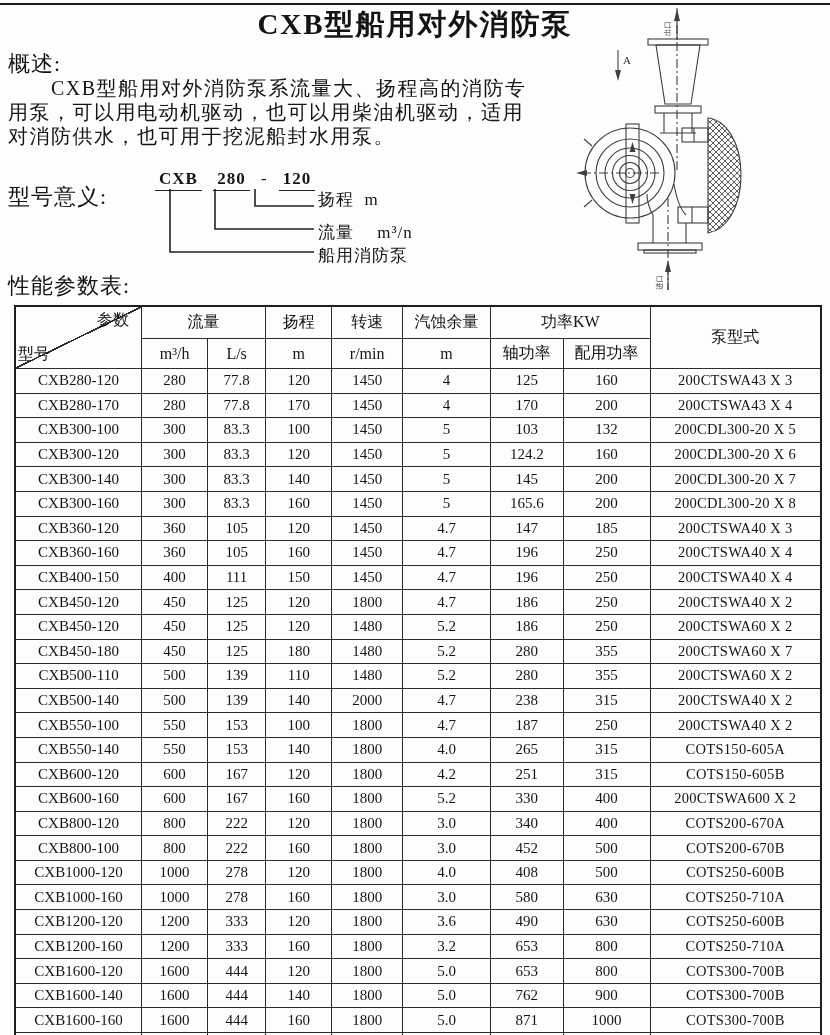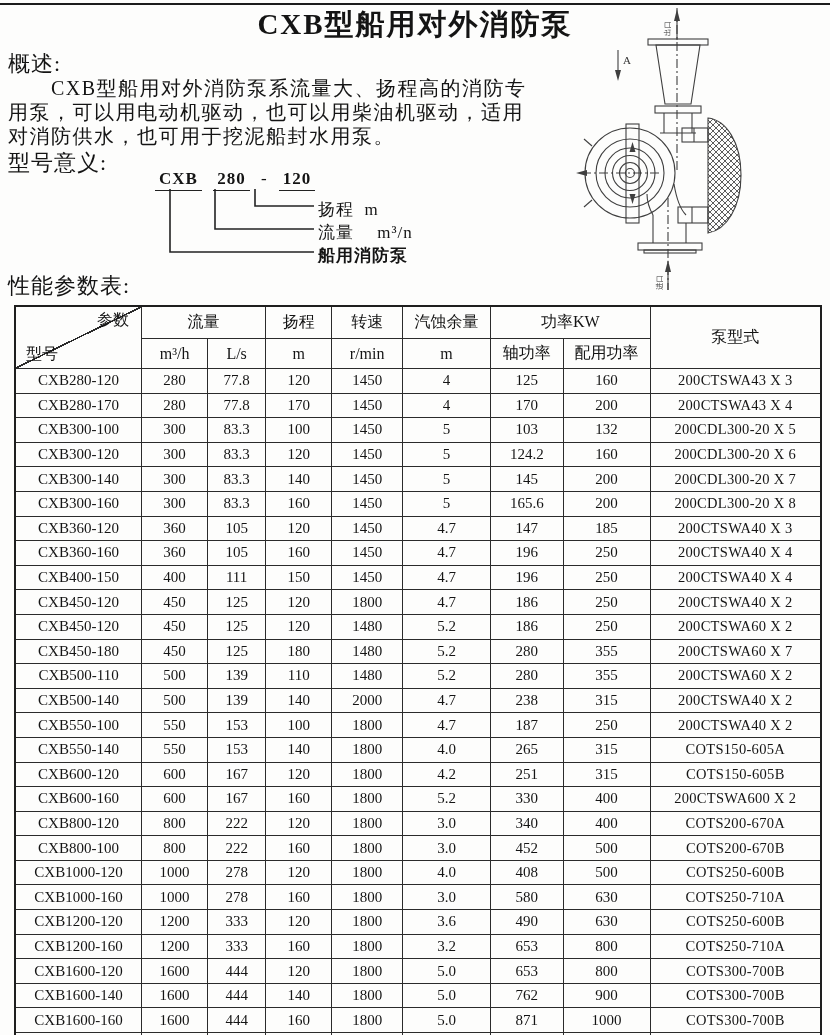--- a/index.html
+++ b/index.html
@@ -15,7 +15,7 @@
   }
   .section-heading{position:absolute;left:8px;font-size:22px;font-weight:normal;letter-spacing:1px;}
   .h-overview{top:49px;}
-  .h-model{top:148px;text-align:center;}
+  .h-model{top:182px;text-align:center;}
   .h-table{top:271px;text-align:center;}
   .overview-text{
     position:absolute;left:8px;top:76px;width:540px;margin:0;

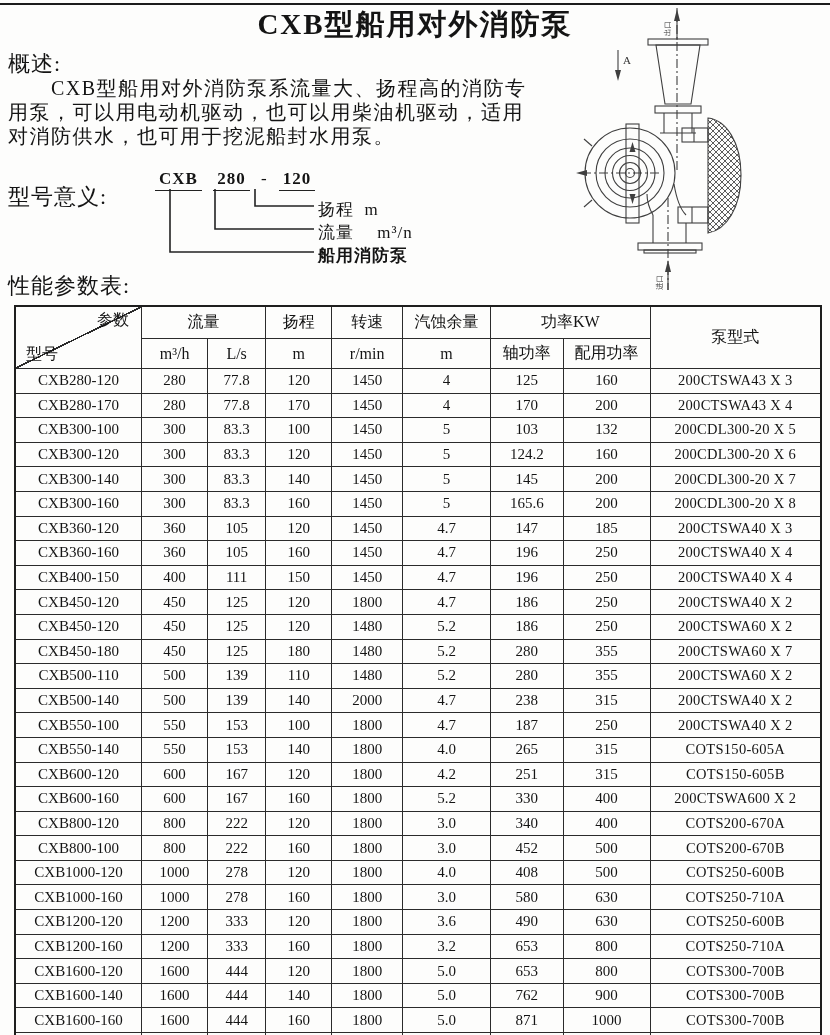--- a/index.html
+++ b/index.html
@@ -28,7 +28,7 @@
   .code-dash{margin-right:6px;padding-bottom:1px;}
   .connector-lines{position:absolute;left:160px;top:189px;}
   .diagram-label{position:absolute;left:318px;font-size:17px;letter-spacing:1px;white-space:pre;}
-  .lbl-head{top:198px;}
+  .lbl-head{top:188px;}
   .lbl-flow{top:221px;}
   .lbl-series{top:244px;font-weight:bold;}
   

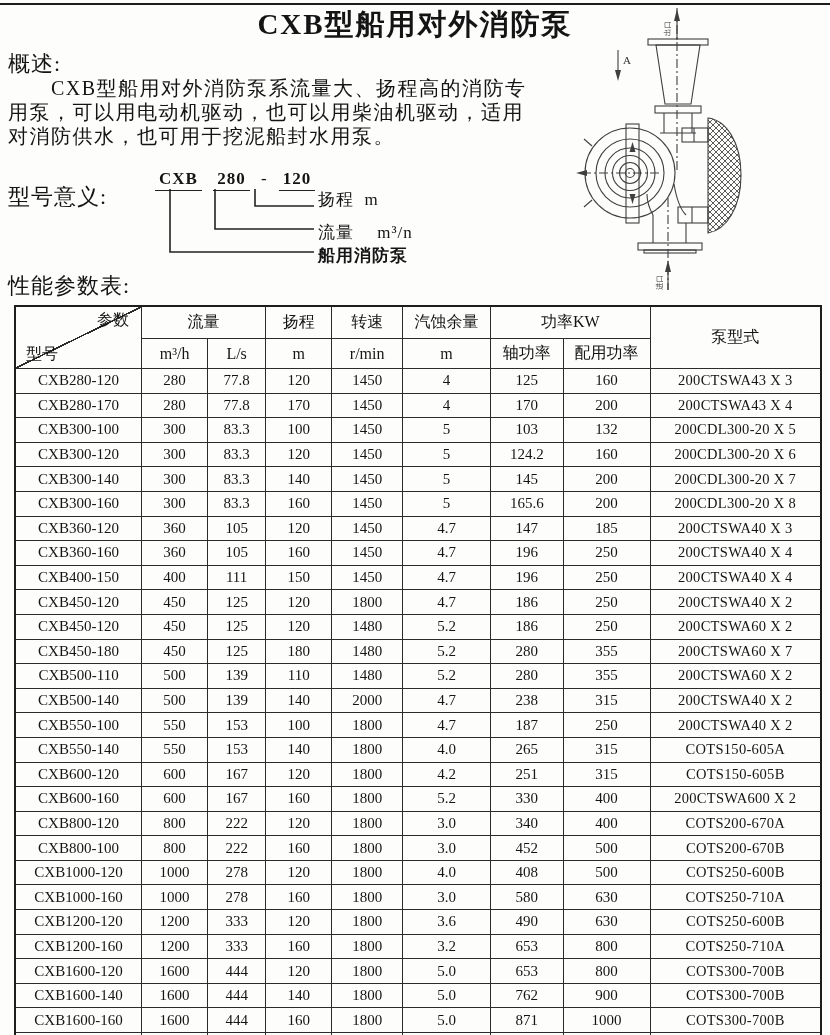--- a/index.html
+++ b/index.html
@@ -30,7 +30,7 @@
   .diagram-label{position:absolute;left:318px;font-size:17px;letter-spacing:1px;white-space:pre;}
   .lbl-head{top:188px;}
   .lbl-flow{top:221px;}
-  .lbl-series{top:244px;font-weight:bold;}
+  .lbl-series{top:244px;}
   
   .pump-drawing{position:absolute;left:560px;top:2px;}
   

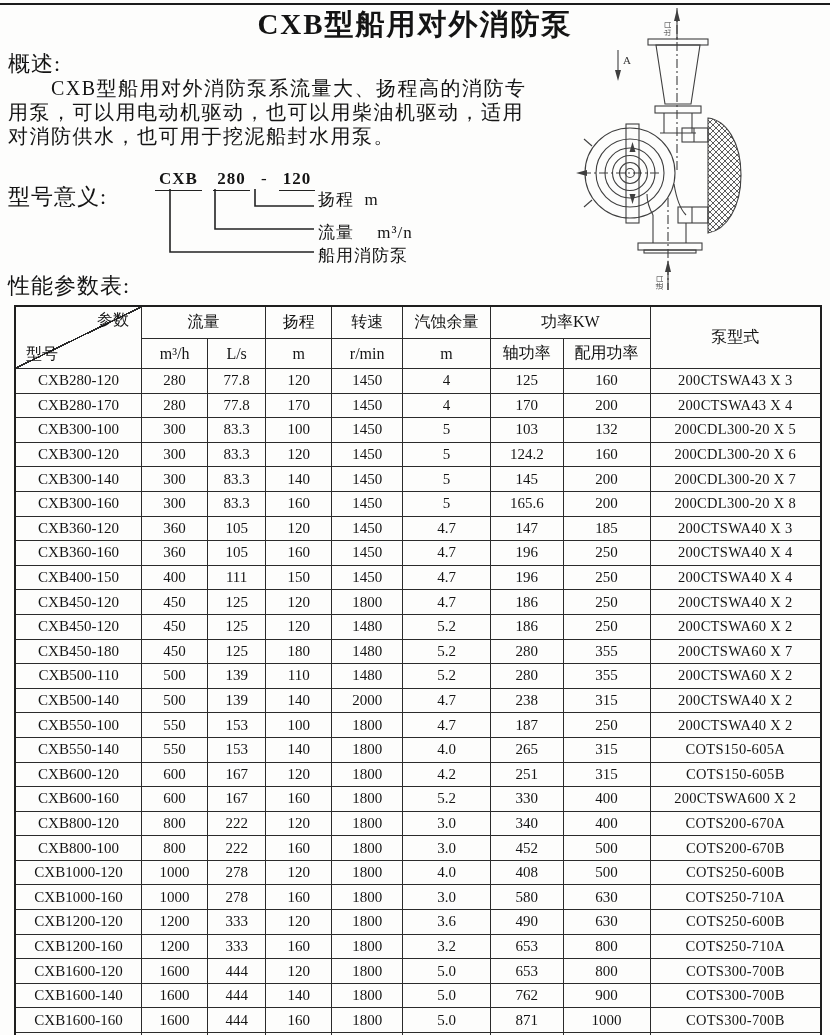--- a/index.html
+++ b/index.html
@@ -55,7 +55,7 @@
       #2b2b2b calc(50% + 0.8px),transparent calc(50% + 0.8px));
   }
   .corner .c-top{position:absolute;top:3px;right:12px;font-size:16px;margin-left:40px;}
-  .corner .c-bottom{position:absolute;bottom:3px;left:10px;font-size:16px;}
+  .corner .c-bottom{position:absolute;bottom:3px;left:2px;font-size:16px;}
 </style>
 </head>
 <body>

